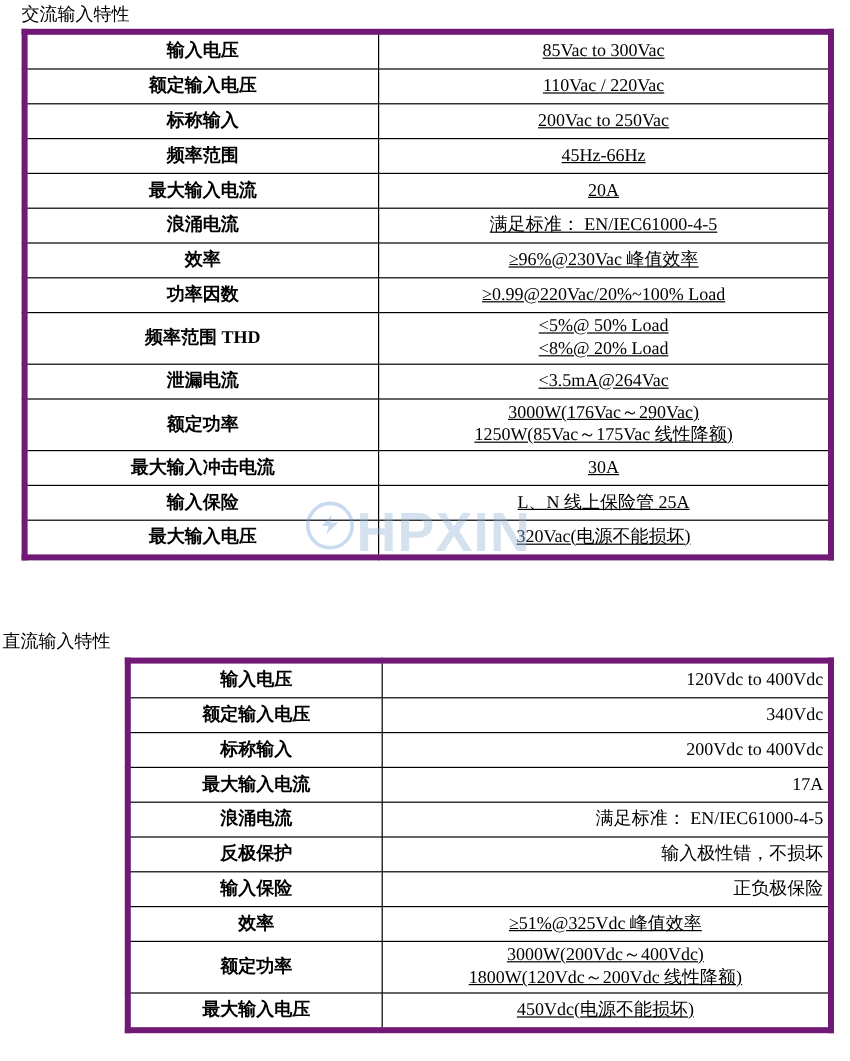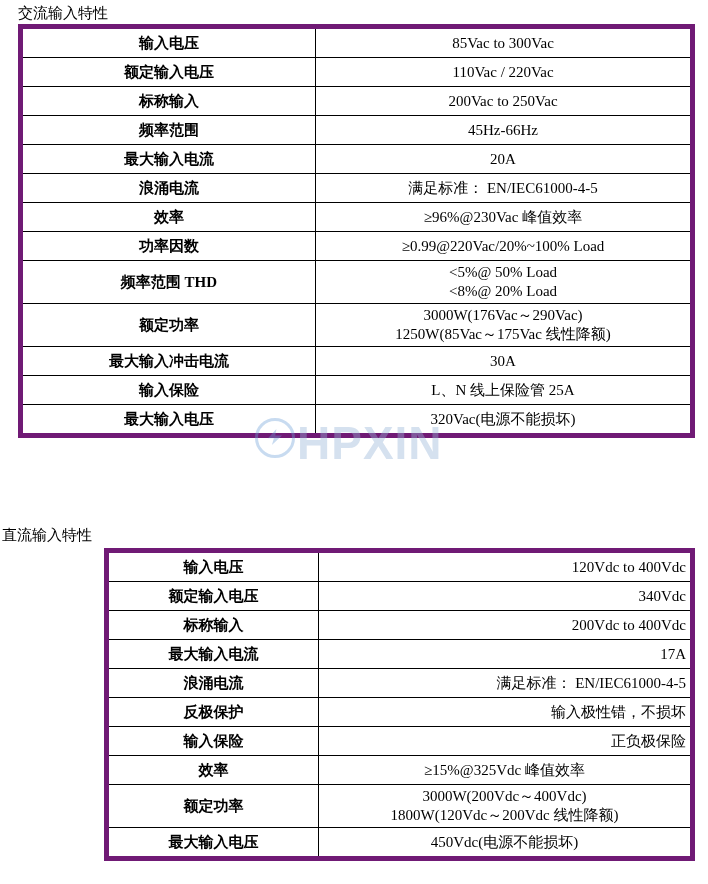--- a/index.html
+++ b/index.html
@@ -49,6 +49,7 @@
   }
   .val-center {
     text-align: center;
+    text-decoration: underline;
   }
   .val-left {
     text-align: right;

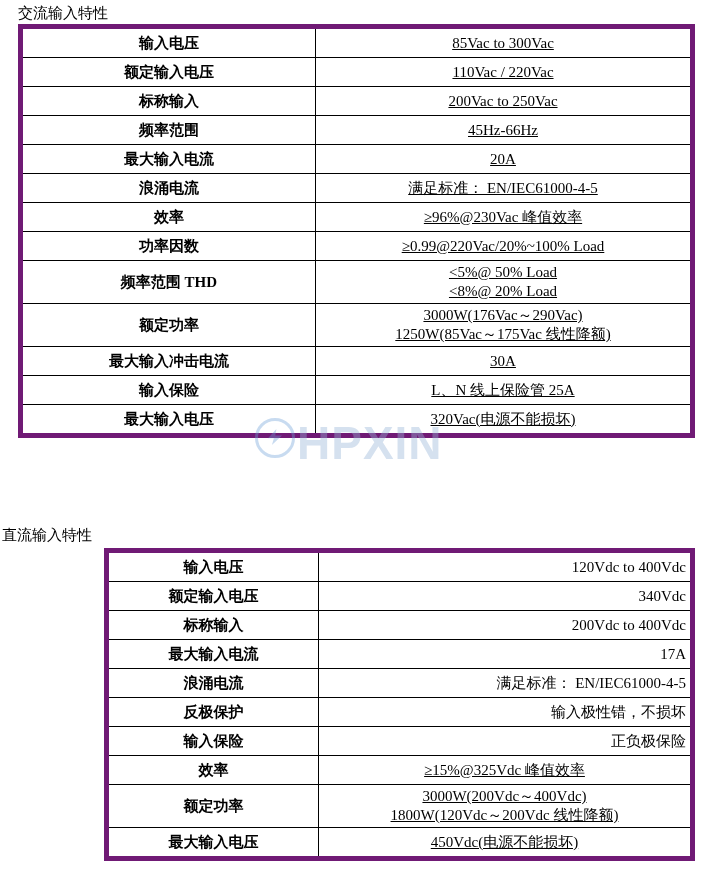--- a/index.html
+++ b/index.html
@@ -201,6 +201,12 @@
           </td>
         </tr>
         <tr>
+          <td class="label-cell">泄漏电流</td>
+          <td class="val-center">
+            <span class="val-line">&lt;3.5mA@264Vac</span>
+          </td>
+        </tr>
+        <tr>
           <td class="label-cell">额定功率</td>
           <td class="val-center">
             <span class="val-line">3000W(176Vac～290Vac)</span>

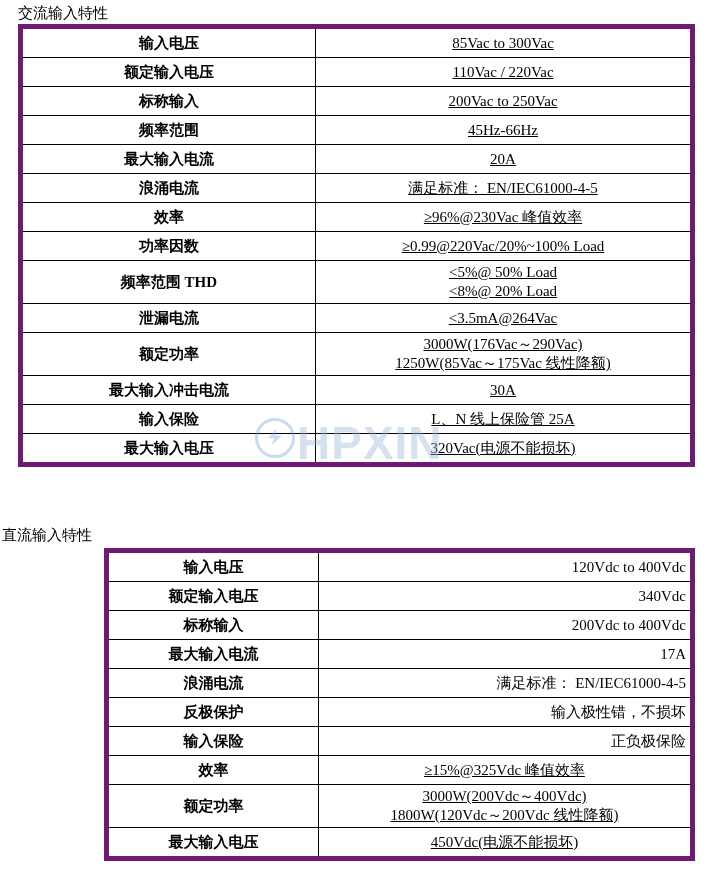--- a/index.html
+++ b/index.html
@@ -287,7 +287,7 @@
         <tr>
           <td class="label-cell">效率</td>
           <td class="val-center">
-            <span class="val-line">≥15%@325Vdc 峰值效率</span>
+            <span class="val-line">≥51%@325Vdc 峰值效率</span>
           </td>
         </tr>
         <tr>

